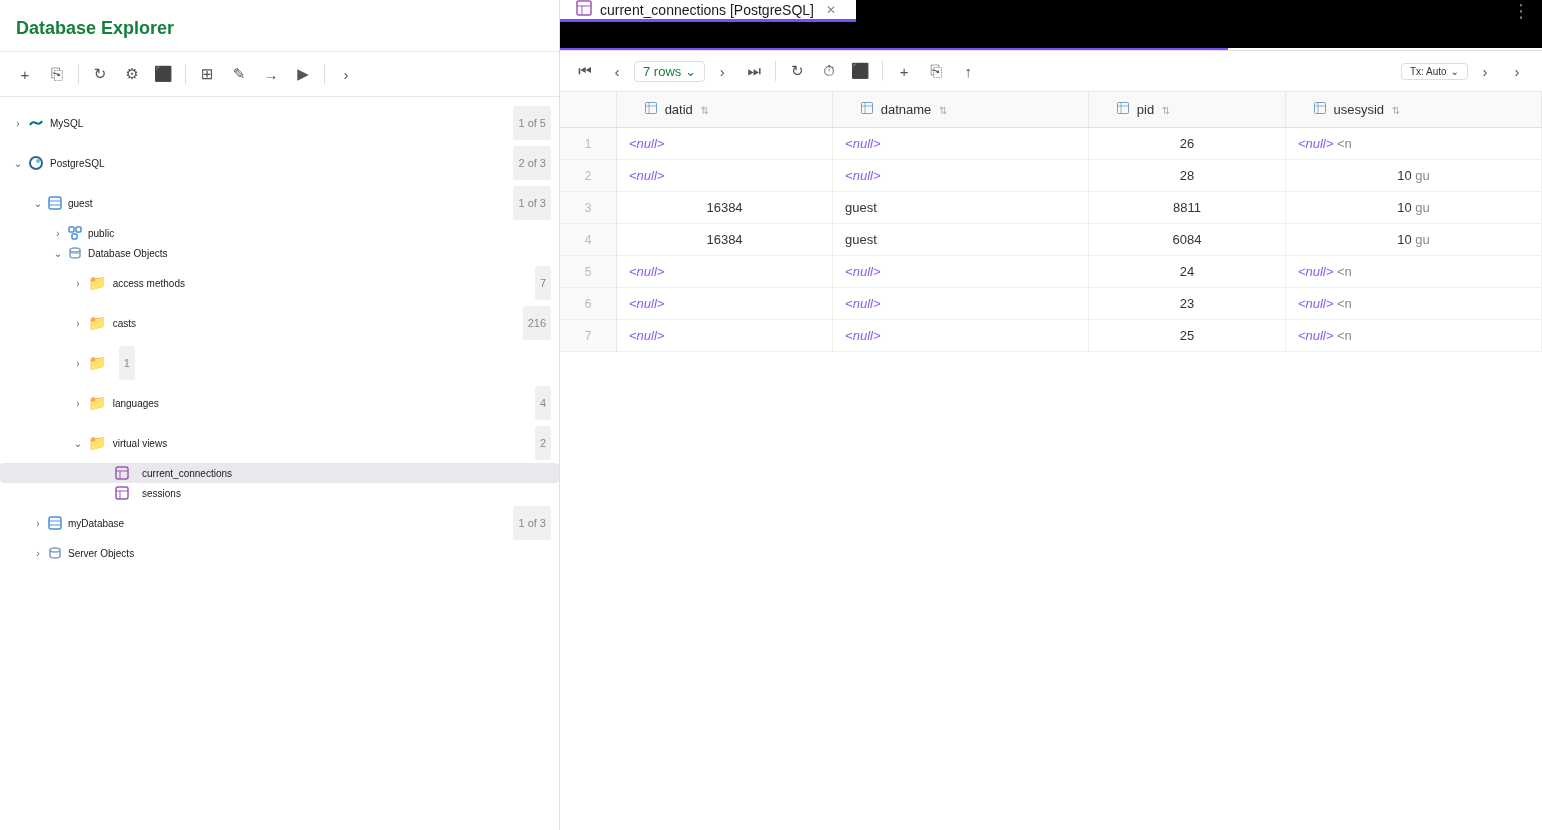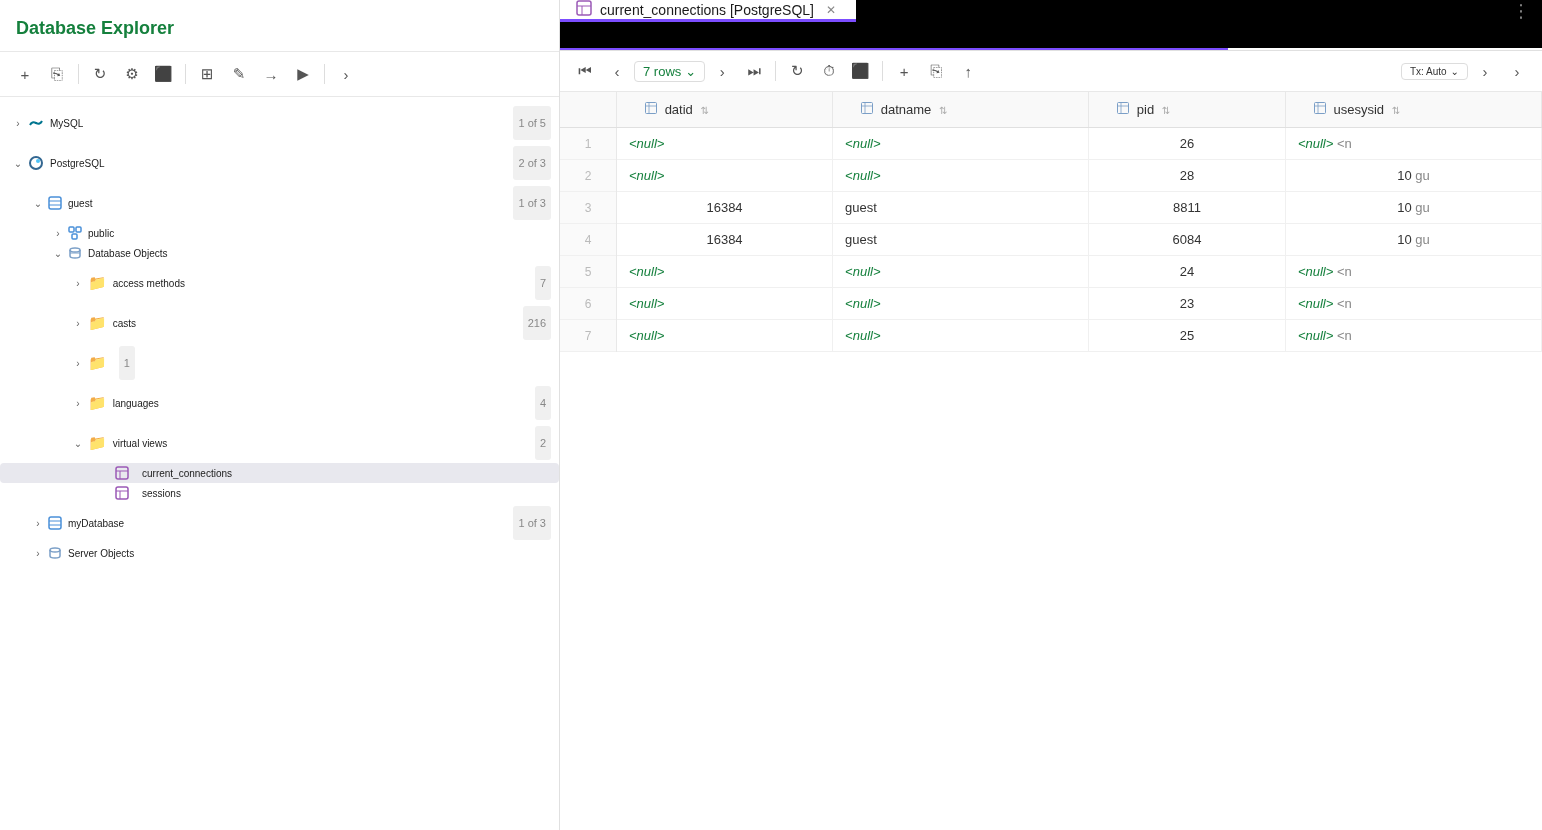--- a/index.html
+++ b/index.html
@@ -295,7 +295,7 @@
       border-right: 1px solid #e8e8e8;
     }
     .null-val {
-      color: #15803d;
+      color: #8b5cf6;
       font-style: italic;
     }
     .num-val {

